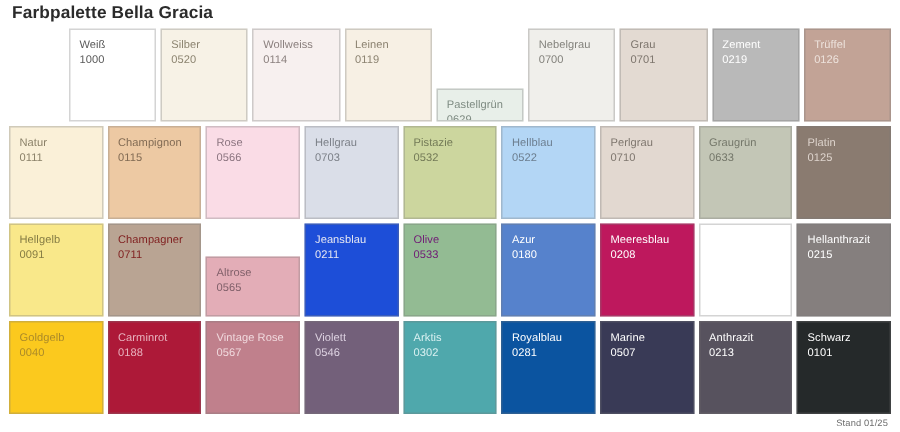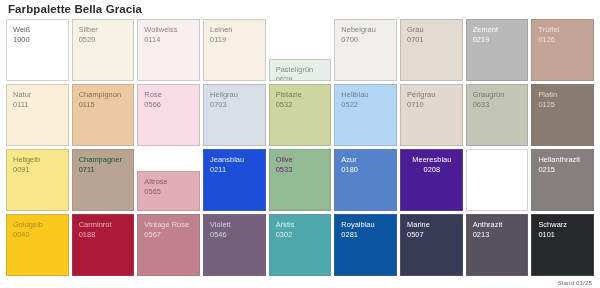--- a/index.html
+++ b/index.html
@@ -75,7 +75,7 @@
 
   <div id="palette-grid">
       <div class="palette-row">
-        <div class="swatch" style="background: rgb(255, 255, 255); color: rgb(89, 89, 89);">
+        <div class="swatch" style="background: rgb(255, 255, 255); color: rgb(89, 89, 89); margin-left: 40px;">
           <div class="swatch-name">Weiß</div>
           <div class="swatch-code">1000</div>
         </div>

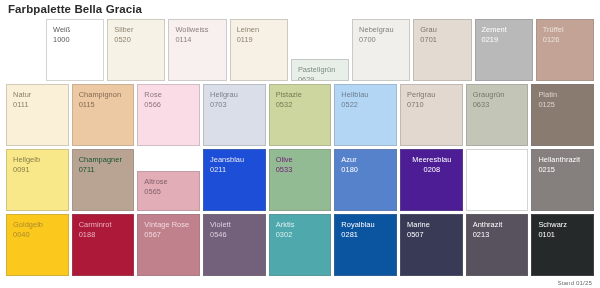--- a/index.html
+++ b/index.html
@@ -155,7 +155,7 @@
           <div class="swatch-name">Hellgelb</div>
           <div class="swatch-code">0091</div>
         </div>
-        <div class="swatch" style="background: rgb(185, 164, 147); color: #14532d;">
+        <div class="swatch" style="background: rgb(185, 164, 147); color: #7f1d1d;">
           <div class="swatch-name">Champagner</div>
           <div class="swatch-code">0711</div>
         </div>

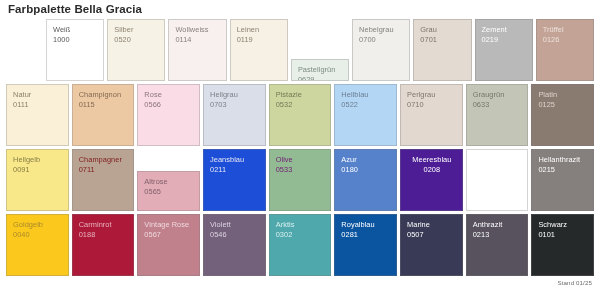--- a/index.html
+++ b/index.html
@@ -175,7 +175,7 @@
           <div class="swatch-name">Azur</div>
           <div class="swatch-code">0180</div>
         </div>
-        <div class="swatch" style="background: #4c1d95; color: rgb(255, 255, 255); text-align: center;">
+        <div class="swatch" style="background: #be185d; color: rgb(255, 255, 255);">
           <div class="swatch-name">Meeresblau</div>
           <div class="swatch-code">0208</div>
         </div>

